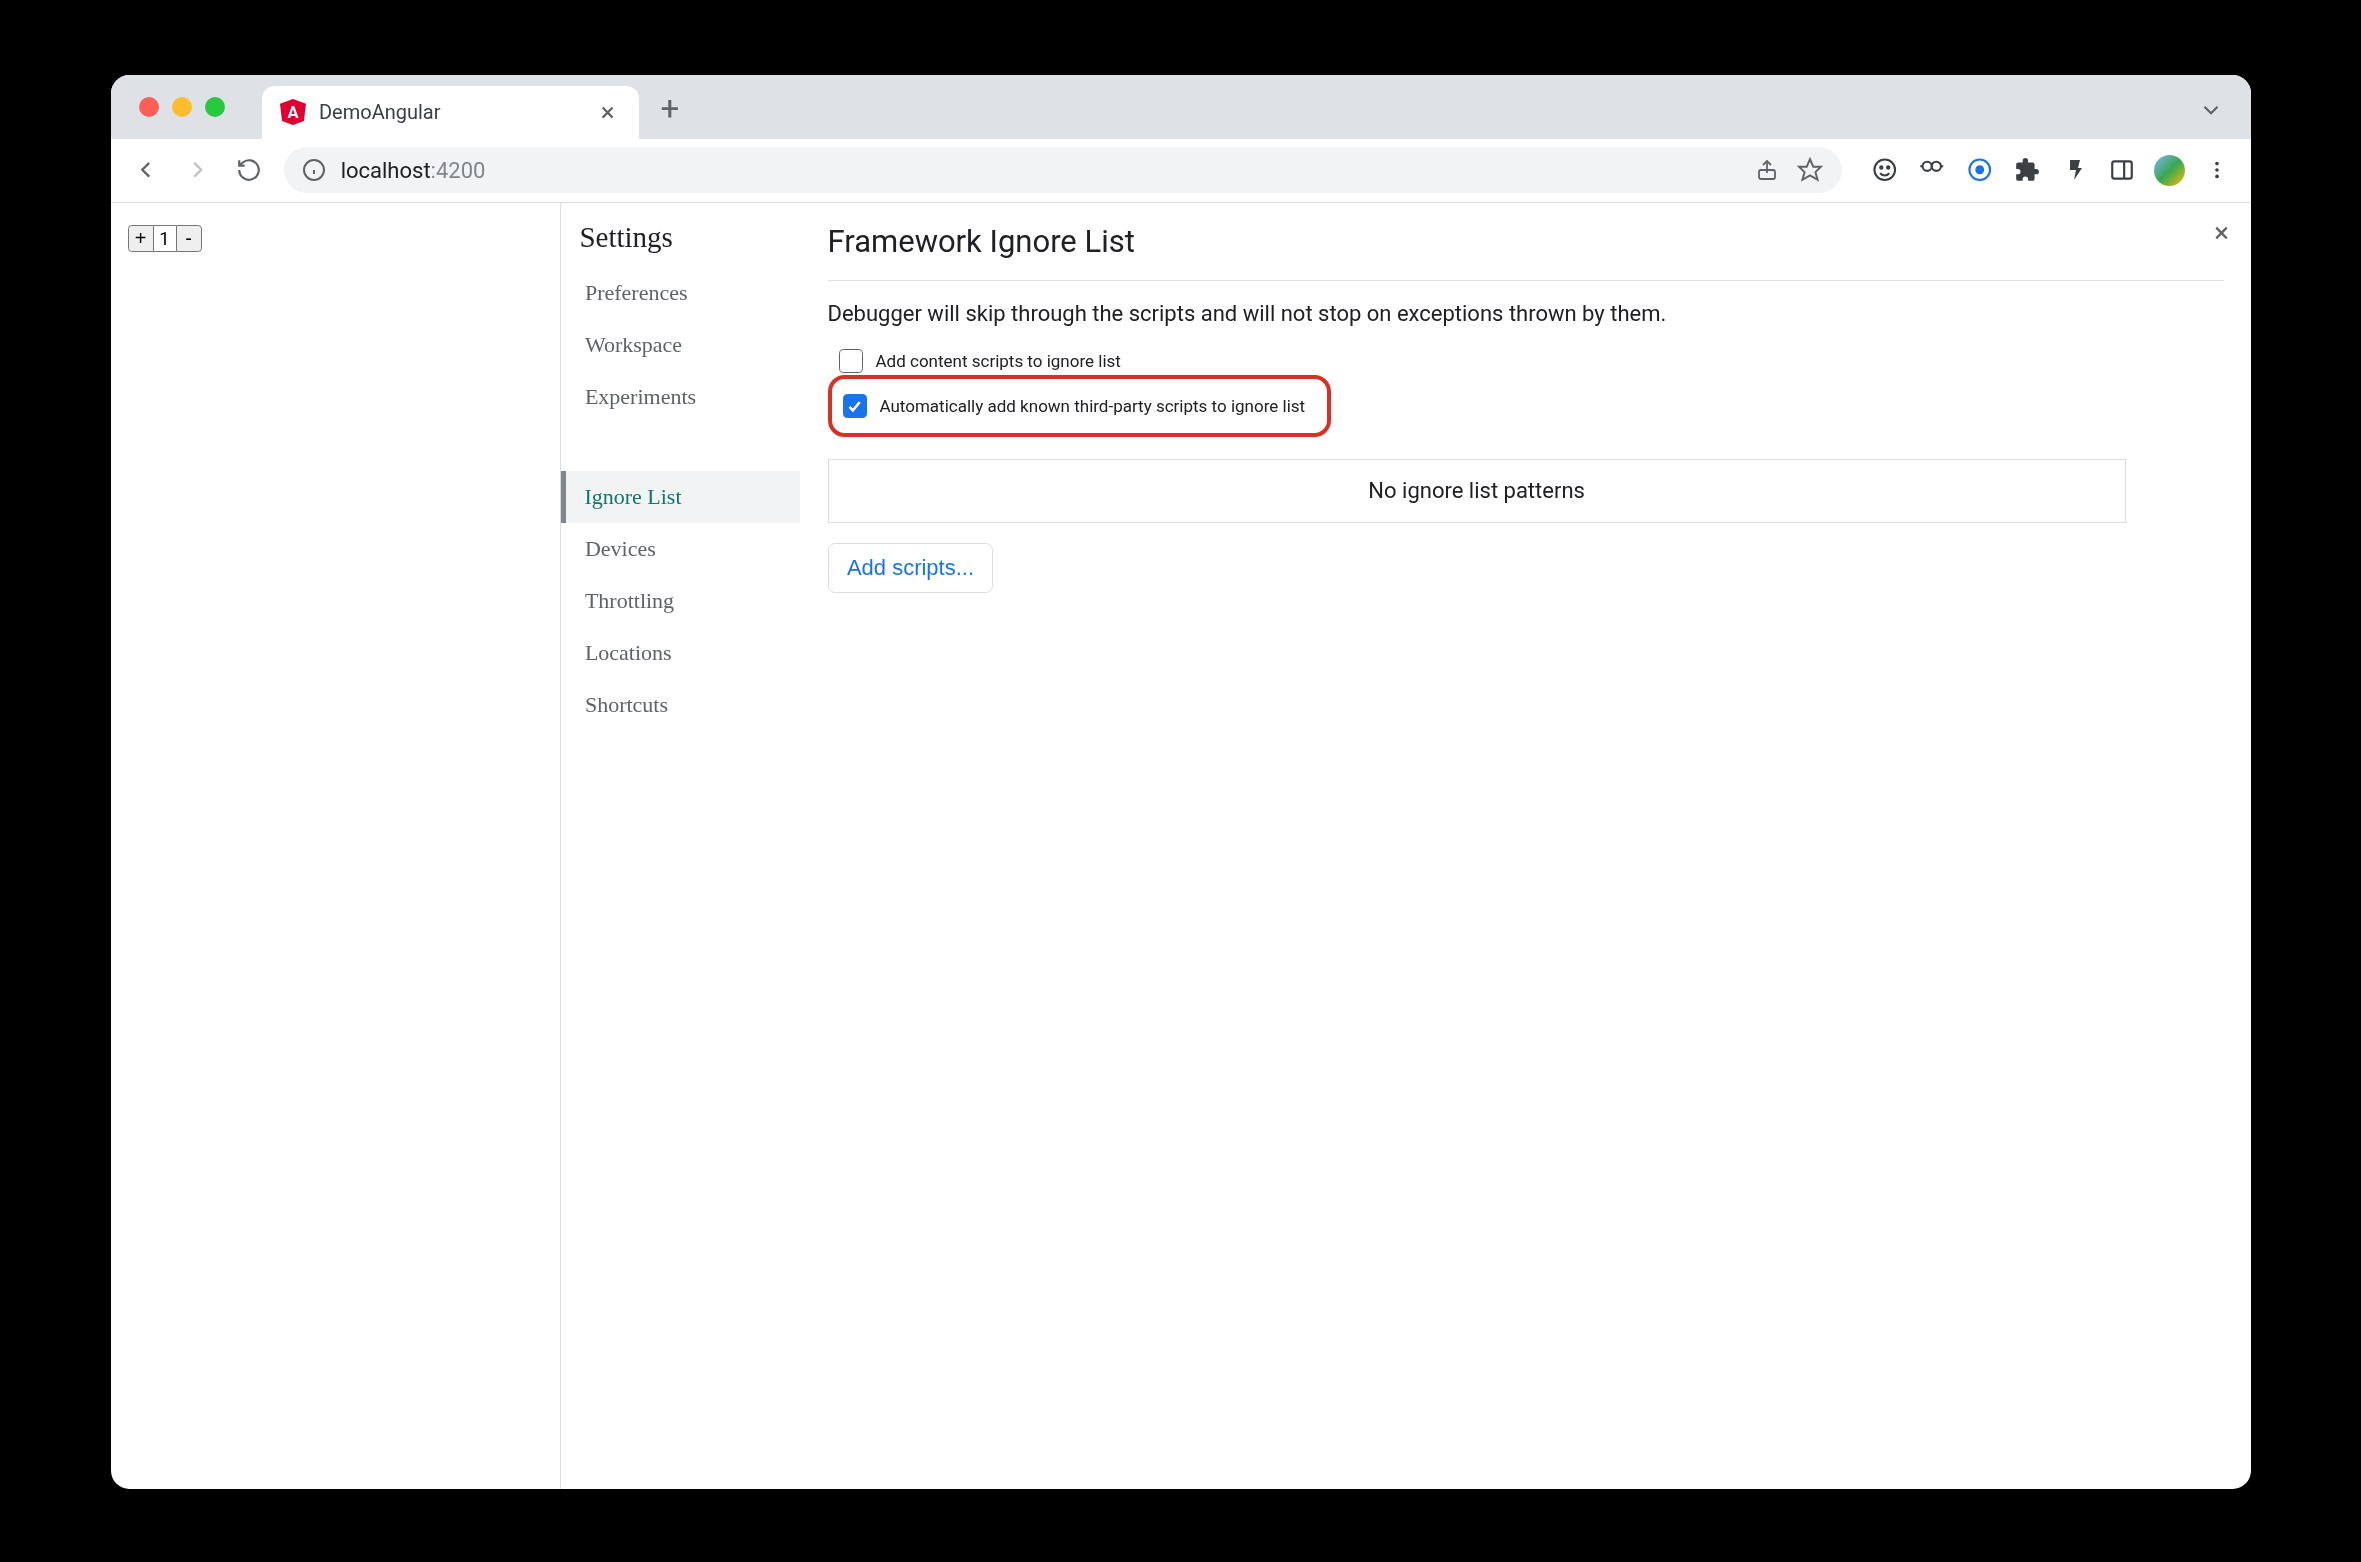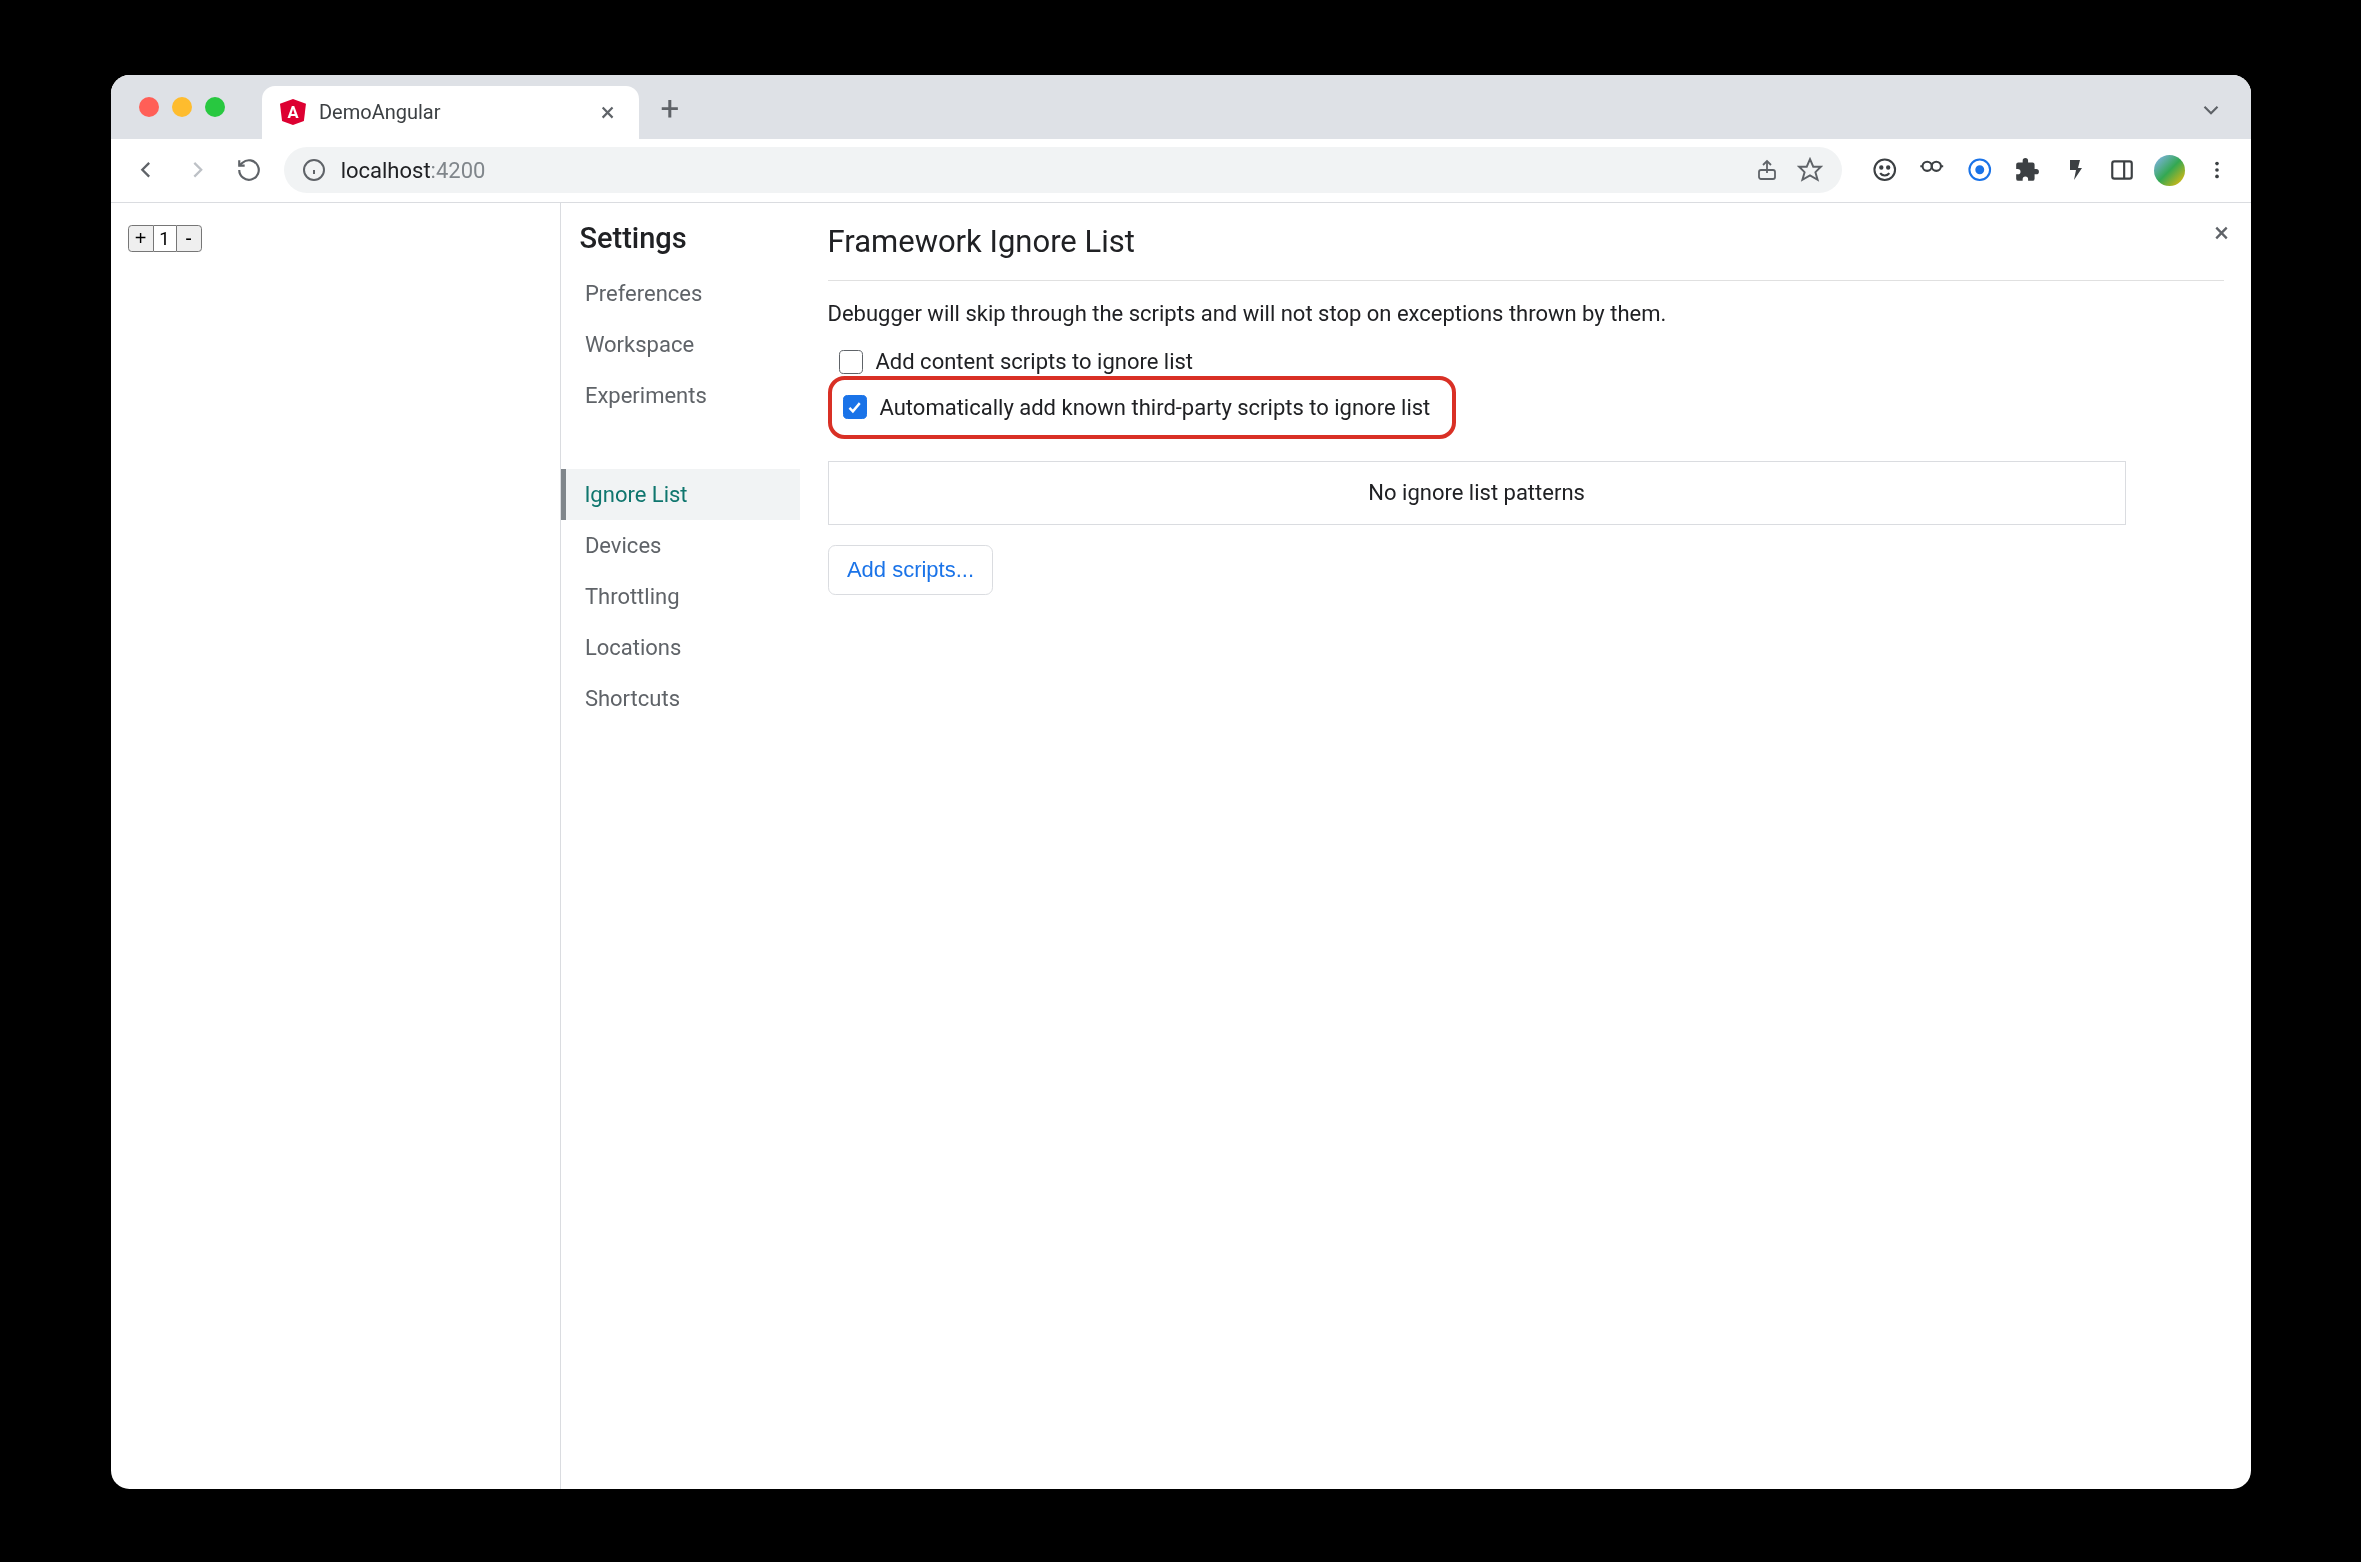--- a/index.html
+++ b/index.html
@@ -109,7 +109,7 @@
     .counter-btn:last-child { border-radius: 0 3.7px 3.7px 0; }
     .counter-val { border-top:0.9px solid #767676; border-bottom:0.9px solid #767676; width:22px; height:27.5px; display:flex;align-items:center;justify-content:center; font-size:18.4px;}
     .devtools { flex:1; display:flex; position:relative;}
-    .settings-panel { width:239px; padding: 18.4px 0 0 18.4px;}
+    .settings-panel { width:239px; padding: 18.4px 0 0 18.4px; font-family: Liberation Serif, serif;}
     .settings-title { font-size: 29px; font-weight:500; color:#202124; margin-bottom: 13px;}
     .settings-nav { display:flex; flex-direction:column; }
     .settings-item {

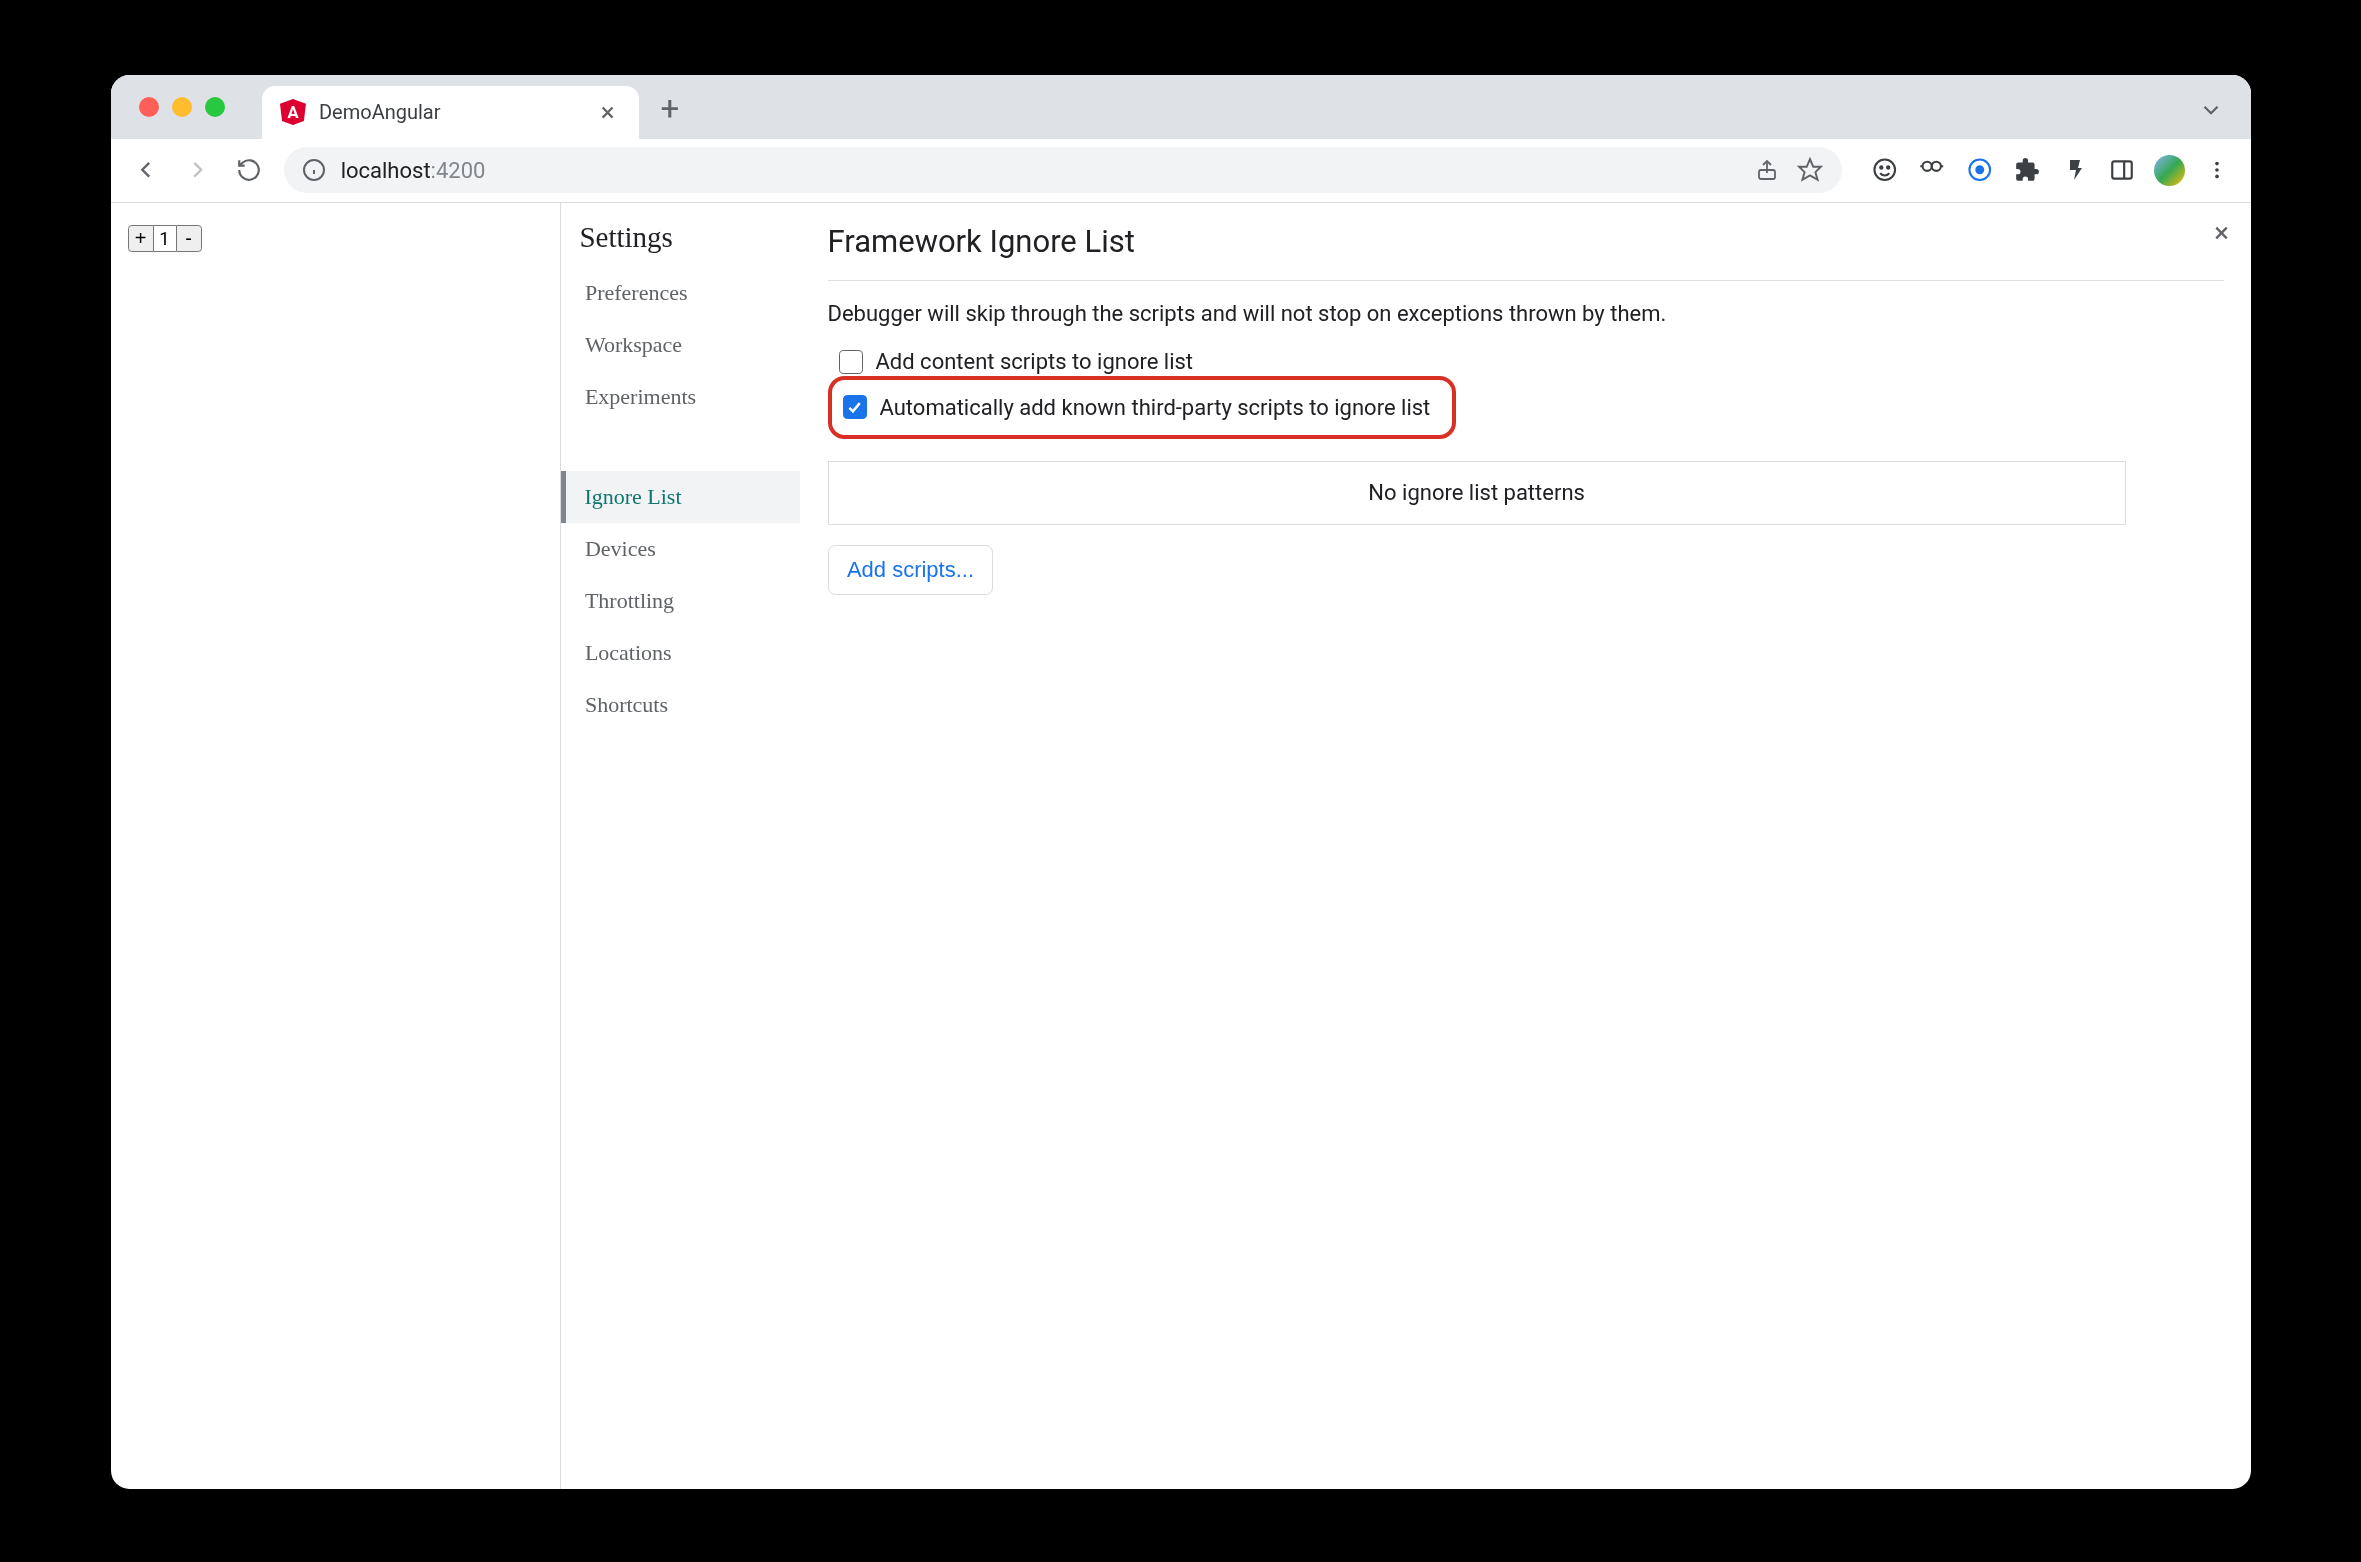--- a/index.html
+++ b/index.html
@@ -130,7 +130,7 @@
     .panel-title { font-size: 31px; color:#202124; margin-bottom: 20px; }
     .panel-hr { border:none; border-top:0.9px solid #e0e0e0; margin-bottom: 20px;}
     .panel-desc { font-size: 22px; color:#202124; margin-bottom: 18.4px;}
-    .checkbox-row { display:flex; align-items:center; gap:13px; font-size:22px; color:#202124; padding: 5.5px 5.5px;}
+    .checkbox-row { display:flex; align-items:center; gap:13px; font-size:17px; color:#202124; padding: 5.5px 5.5px;}
     .cb {
       width:24px; height:24px; border:1.8px solid #5f6368; border-radius:4.6px;
       display:flex; align-items:center; justify-content:center;

